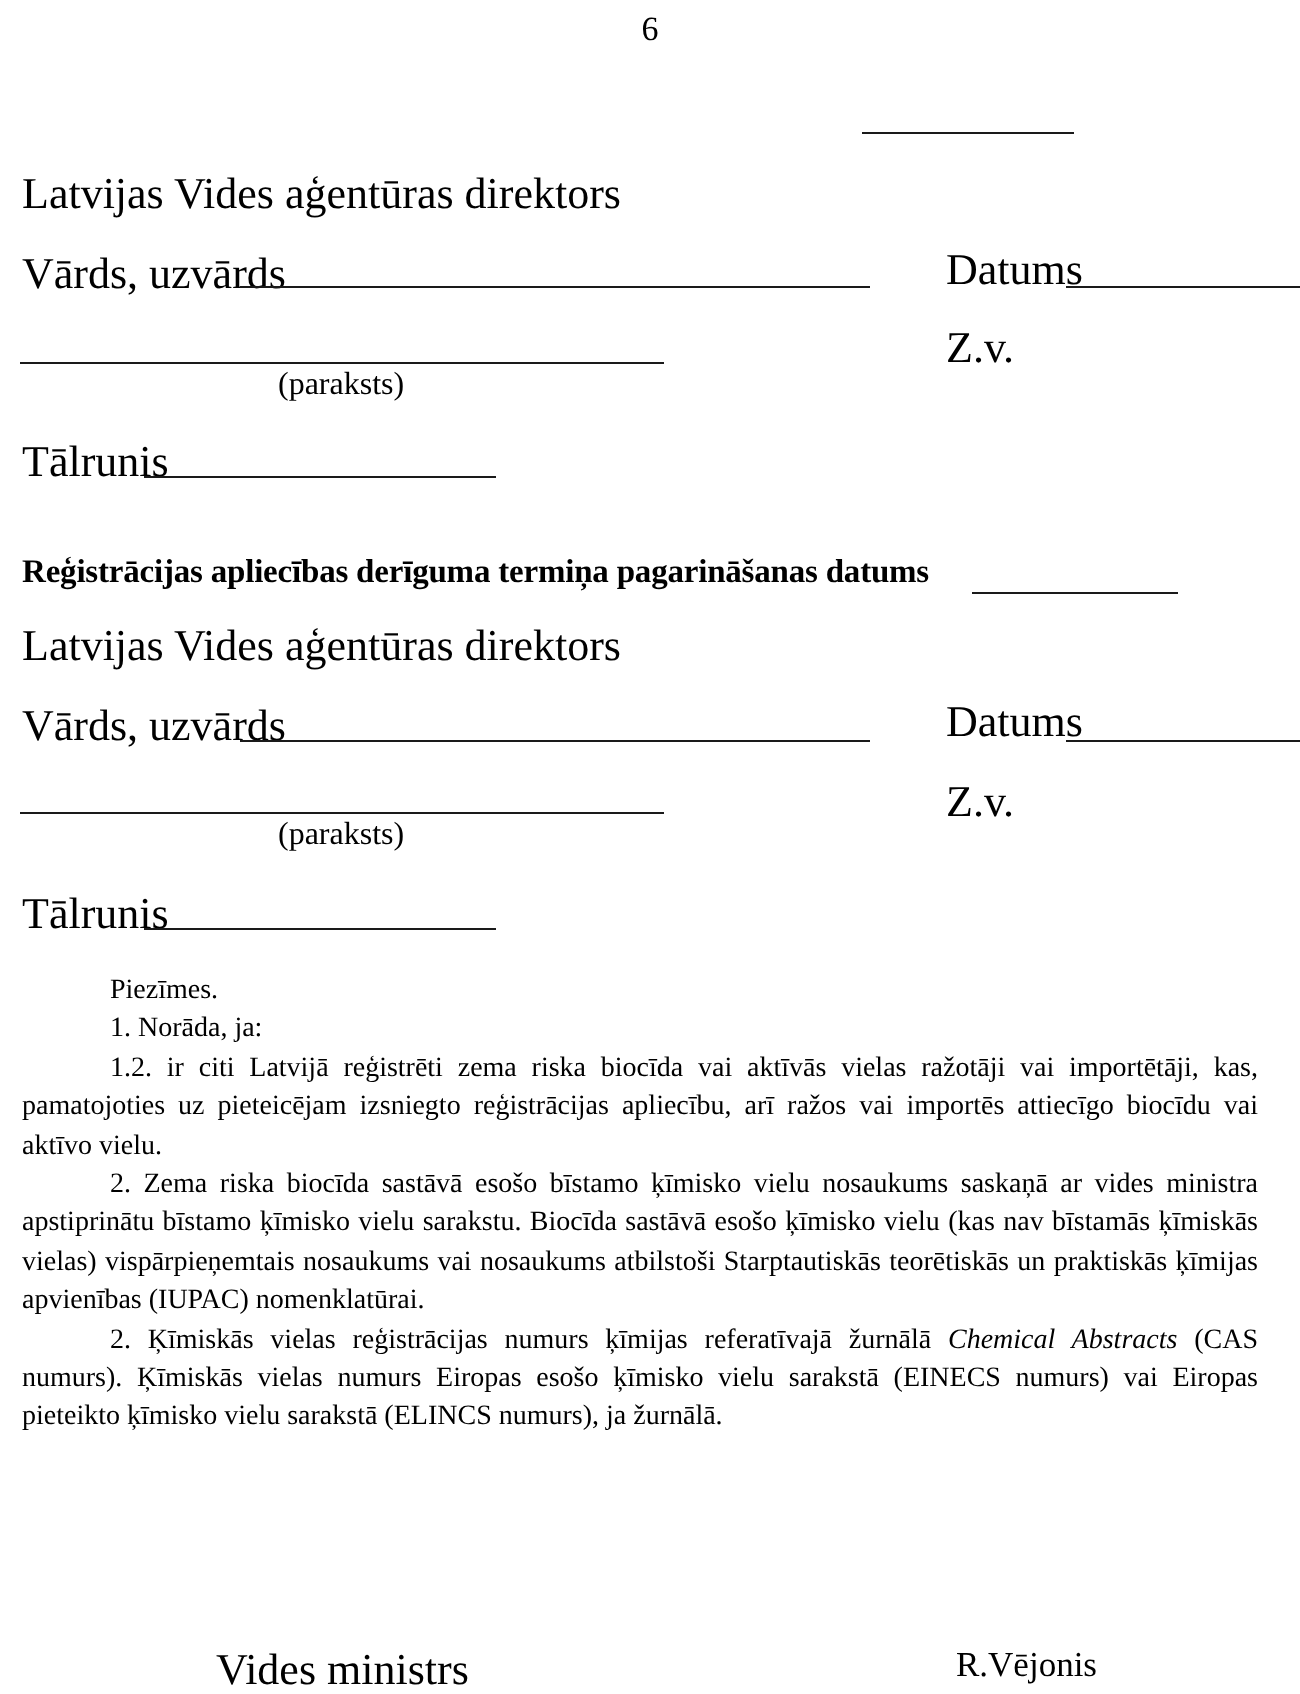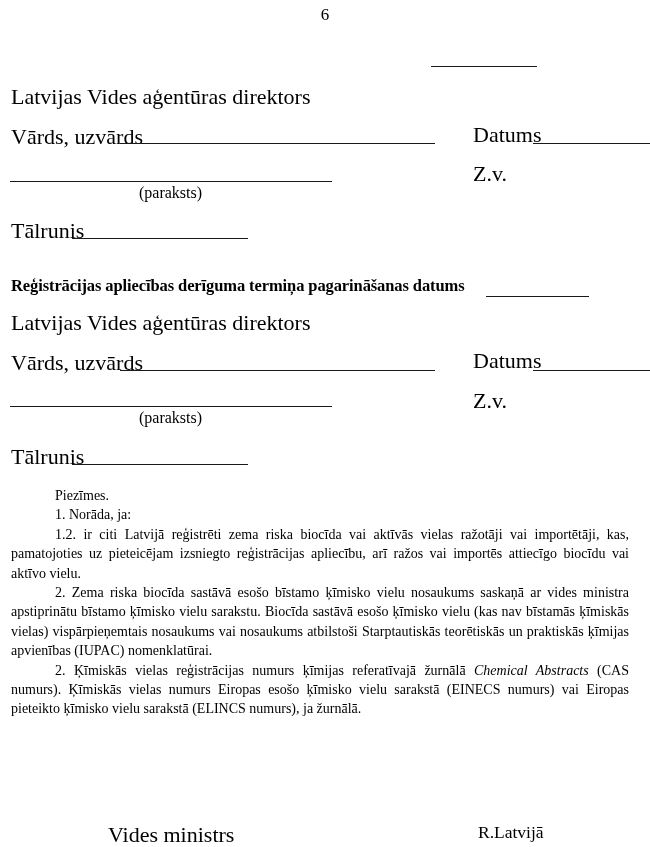--- a/index.html
+++ b/index.html
@@ -140,7 +140,7 @@
   </div>
 
   <div class="footer-left" style="top:822px;">Vides ministrs</div>
-  <div class="footer-right" style="top:822px;">R.Latvijā</div>
+  <div class="footer-right" style="top:822px;">R.Vējonis</div>
 
 </div>
 

